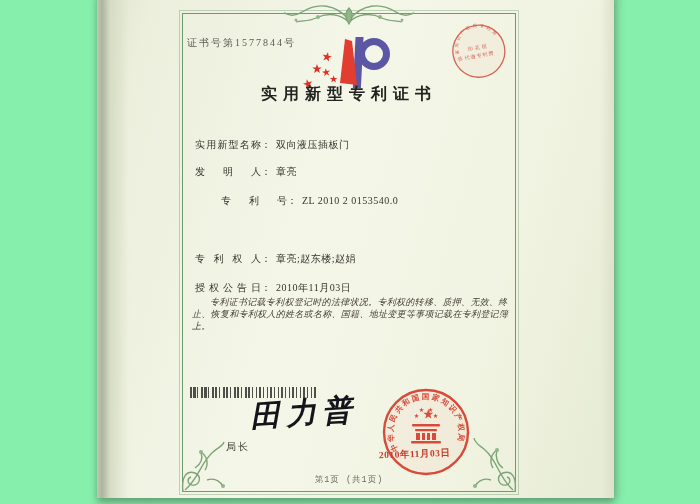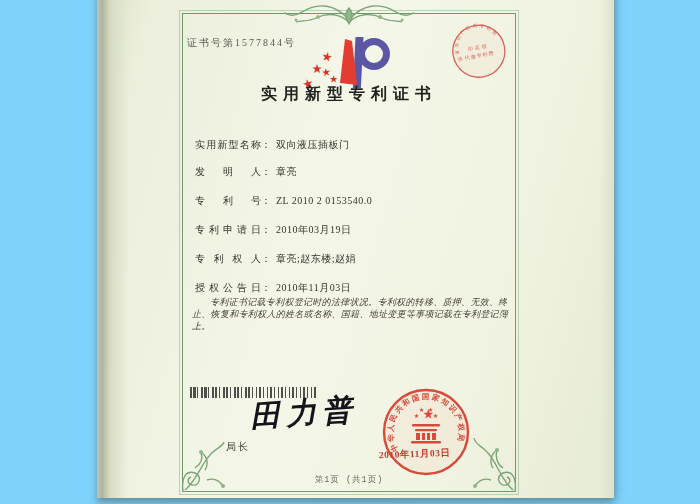--- a/index.html
+++ b/index.html
@@ -4,7 +4,7 @@
 <style>
   html,body{margin:0;padding:0;}
   body{font-family:"Liberation Serif","DejaVu Serif",serif;}
-  #photo{position:relative;width:700px;height:504px;background:#7dd3fc;overflow:hidden;}
+  #photo{position:relative;width:700px;height:504px;background:#86efac;overflow:hidden;}
 
   
   #paper{position:absolute;left:97px;top:-8px;width:517px;height:506px;

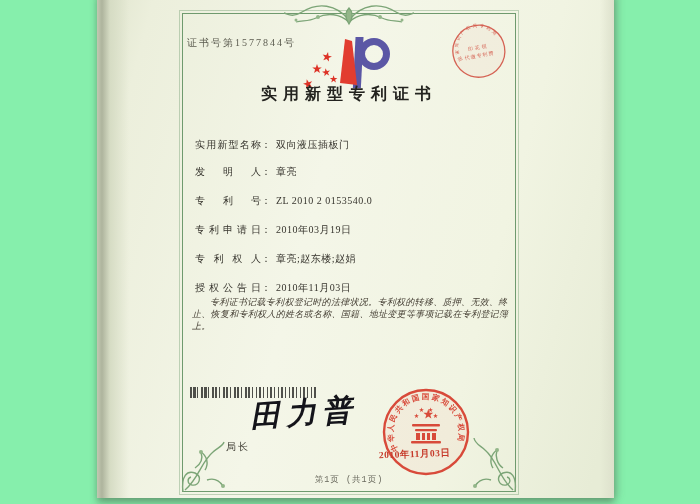--- a/index.html
+++ b/index.html
@@ -127,7 +127,7 @@
   <div class="row" style="top:165px;">
     <span class="lbl">发明人</span><span class="colon">：</span><span class="val">章亮</span>
   </div>
-  <div class="row" style="top:194px;">
+  <div class="row" style="top:194px;margin-left:26px;">
     <span class="lbl">专利号</span><span class="colon">：</span><span class="val">ZL 2010 2 0153540.0</span>
   </div>
   <div class="row" style="top:223px;">

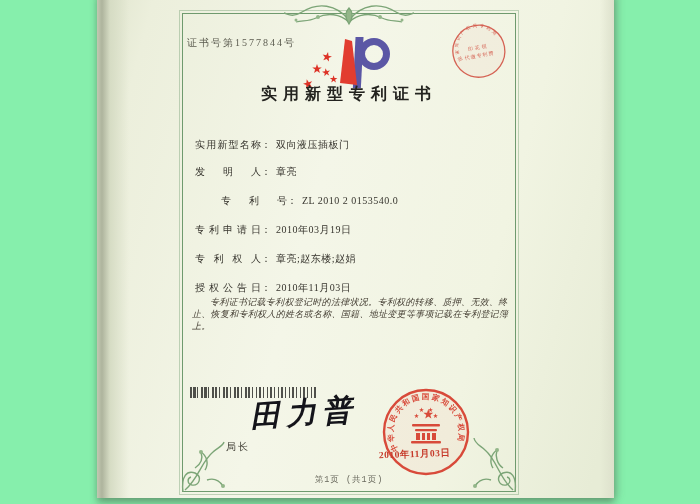--- a/index.html
+++ b/index.html
@@ -130,9 +130,6 @@
   <div class="row" style="top:194px;margin-left:26px;">
     <span class="lbl">专利号</span><span class="colon">：</span><span class="val">ZL 2010 2 0153540.0</span>
   </div>
-  <div class="row" style="top:223px;">
-    <span class="lbl">专利申请日</span><span class="colon">：</span><span class="val">2010年03月19日</span>
-  </div>
   <div class="row" style="top:252px;">
     <span class="lbl">专利权人</span><span class="colon">：</span><span class="val">章亮;赵东楼;赵娟</span>
   </div>

